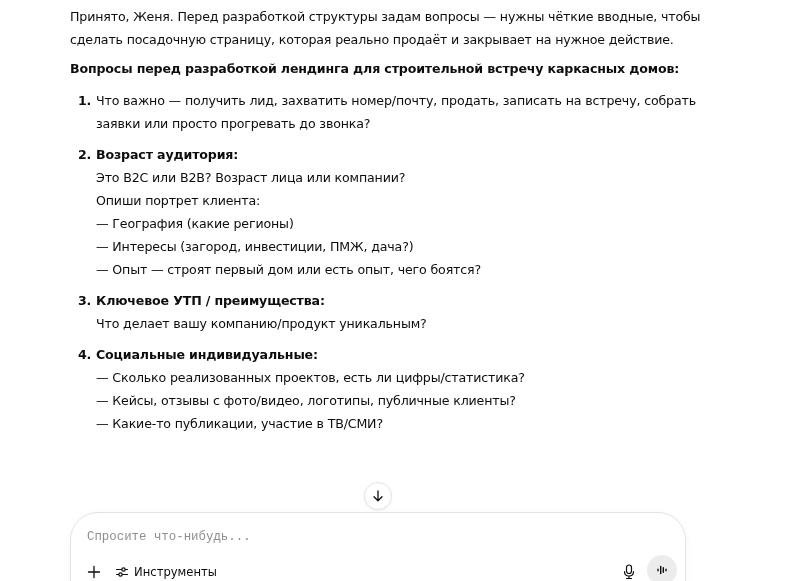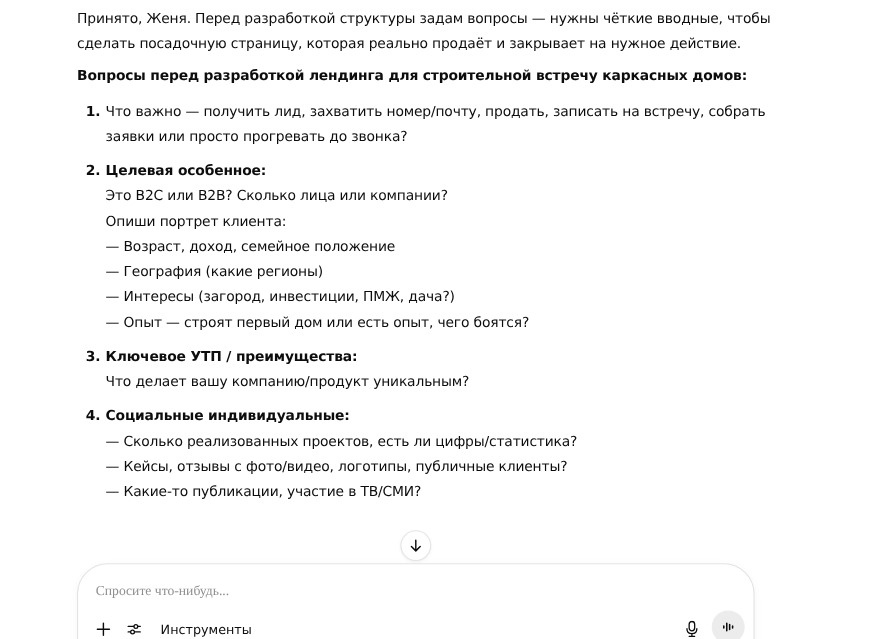--- a/index.html
+++ b/index.html
@@ -172,7 +172,7 @@
       </li>
       <li>
         <span class="q-num">2.</span>
-        <span class="q-line q-title">Целевая особенное:</span>
+        <span class="q-line q-title">Возраст аудитория:</span>
         <span class="q-line">Это B2C или B2B? Сколько лица или компании?</span>
         <span class="q-line">Опиши портрет клиента:</span>
         <span class="q-line">— Возраст, доход, семейное положение</span>

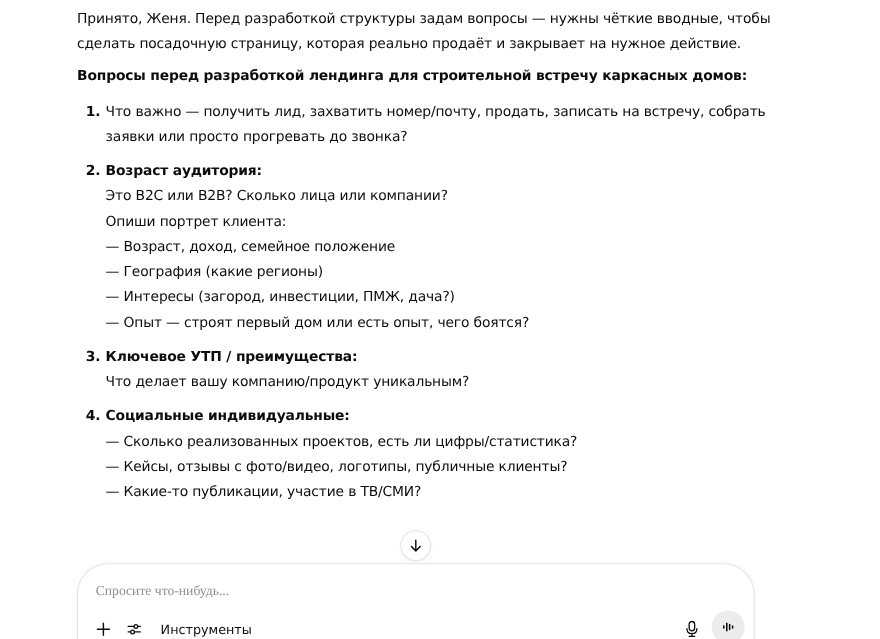--- a/index.html
+++ b/index.html
@@ -173,7 +173,7 @@
       <li>
         <span class="q-num">2.</span>
         <span class="q-line q-title">Возраст аудитория:</span>
-        <span class="q-line">Это B2C или B2B? Сколько лица или компании?</span>
+        <span class="q-line">Это B2C или B2B? Возраст лица или компании?</span>
         <span class="q-line">Опиши портрет клиента:</span>
         <span class="q-line">— Возраст, доход, семейное положение</span>
         <span class="q-line">— География (какие регионы)</span>

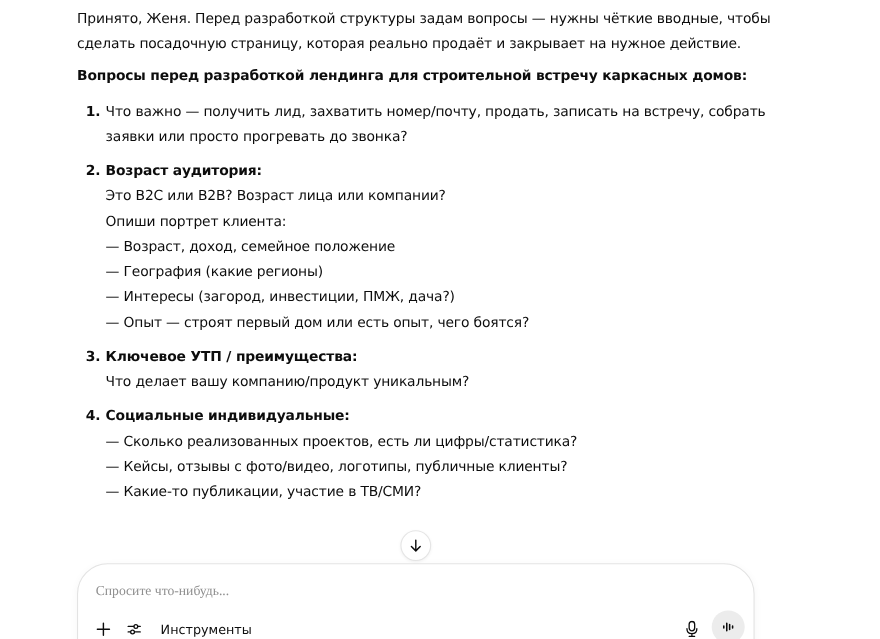--- a/index.html
+++ b/index.html
@@ -175,7 +175,6 @@
         <span class="q-line q-title">Возраст аудитория:</span>
         <span class="q-line">Это B2C или B2B? Возраст лица или компании?</span>
         <span class="q-line">Опиши портрет клиента:</span>
-        <span class="q-line">— Возраст, доход, семейное положение</span>
         <span class="q-line">— География (какие регионы)</span>
         <span class="q-line">— Интересы (загород, инвестиции, ПМЖ, дача?)</span>
         <span class="q-line">— Опыт — строят первый дом или есть опыт, чего боятся?</span>

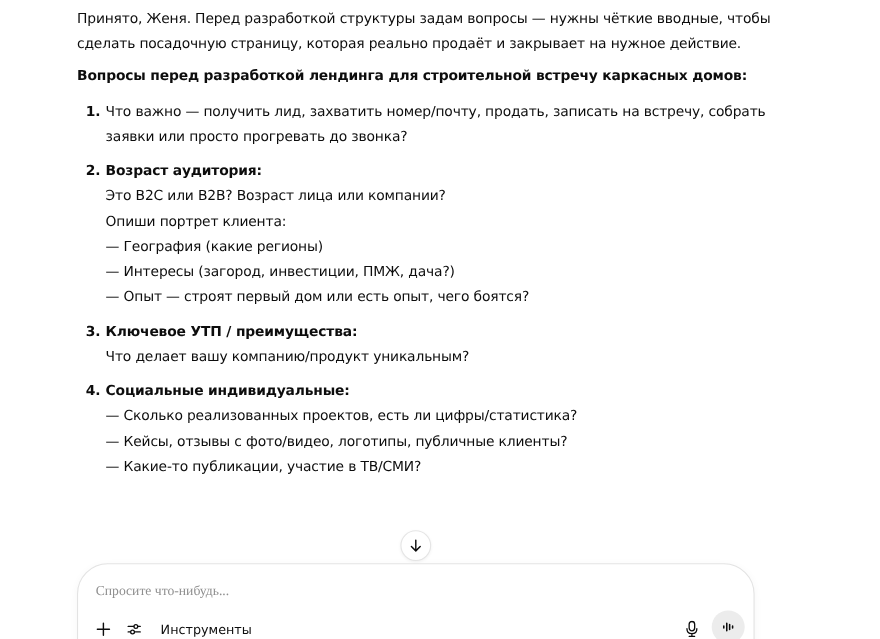--- a/index.html
+++ b/index.html
@@ -93,7 +93,7 @@
     border: none;
     outline: none;
     background: transparent;
-    font-family: Liberation Serif, serif;
+    font-family: Liberation Mono, monospace;
     font-size: 12.4px;
     color: #c2410c;
     padding: 0;

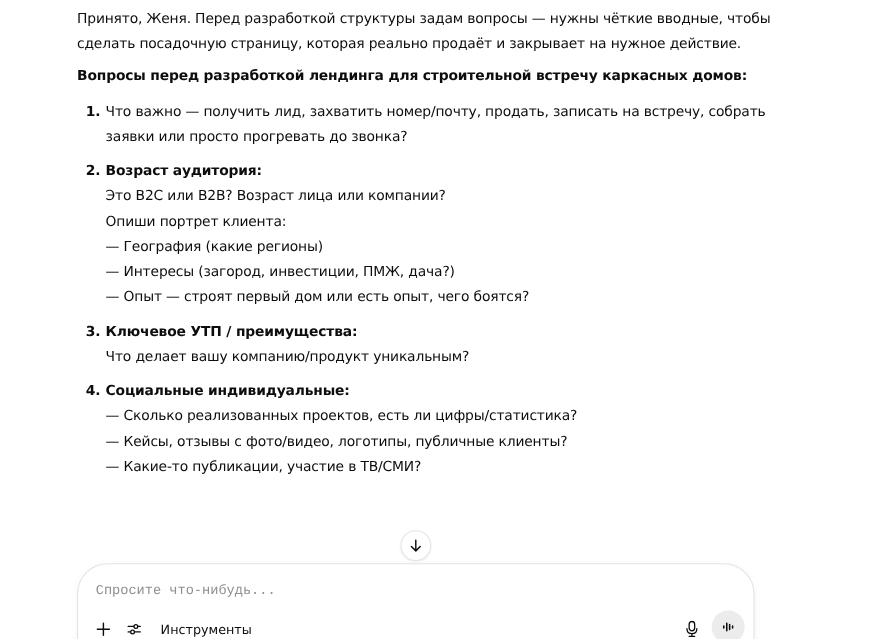--- a/index.html
+++ b/index.html
@@ -126,7 +126,7 @@
     height: 20px;
     display: flex;
     align-items: center;
-    gap: 17px;
+    gap: 5px;
     cursor: pointer;
     font-size: 11.6px;
     color: #0d0d0d;

